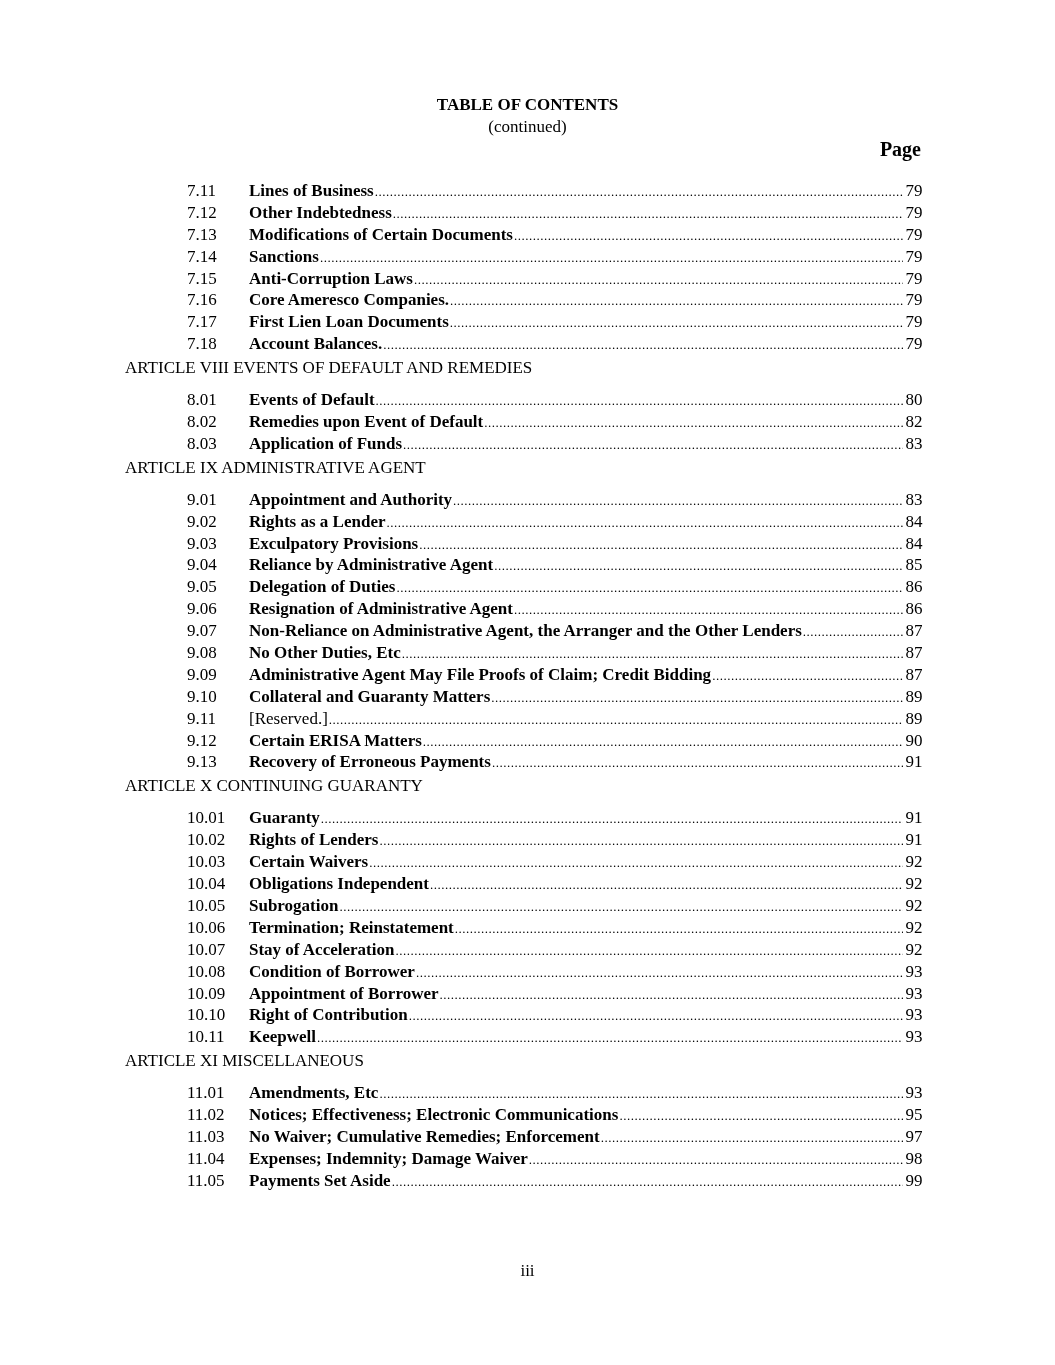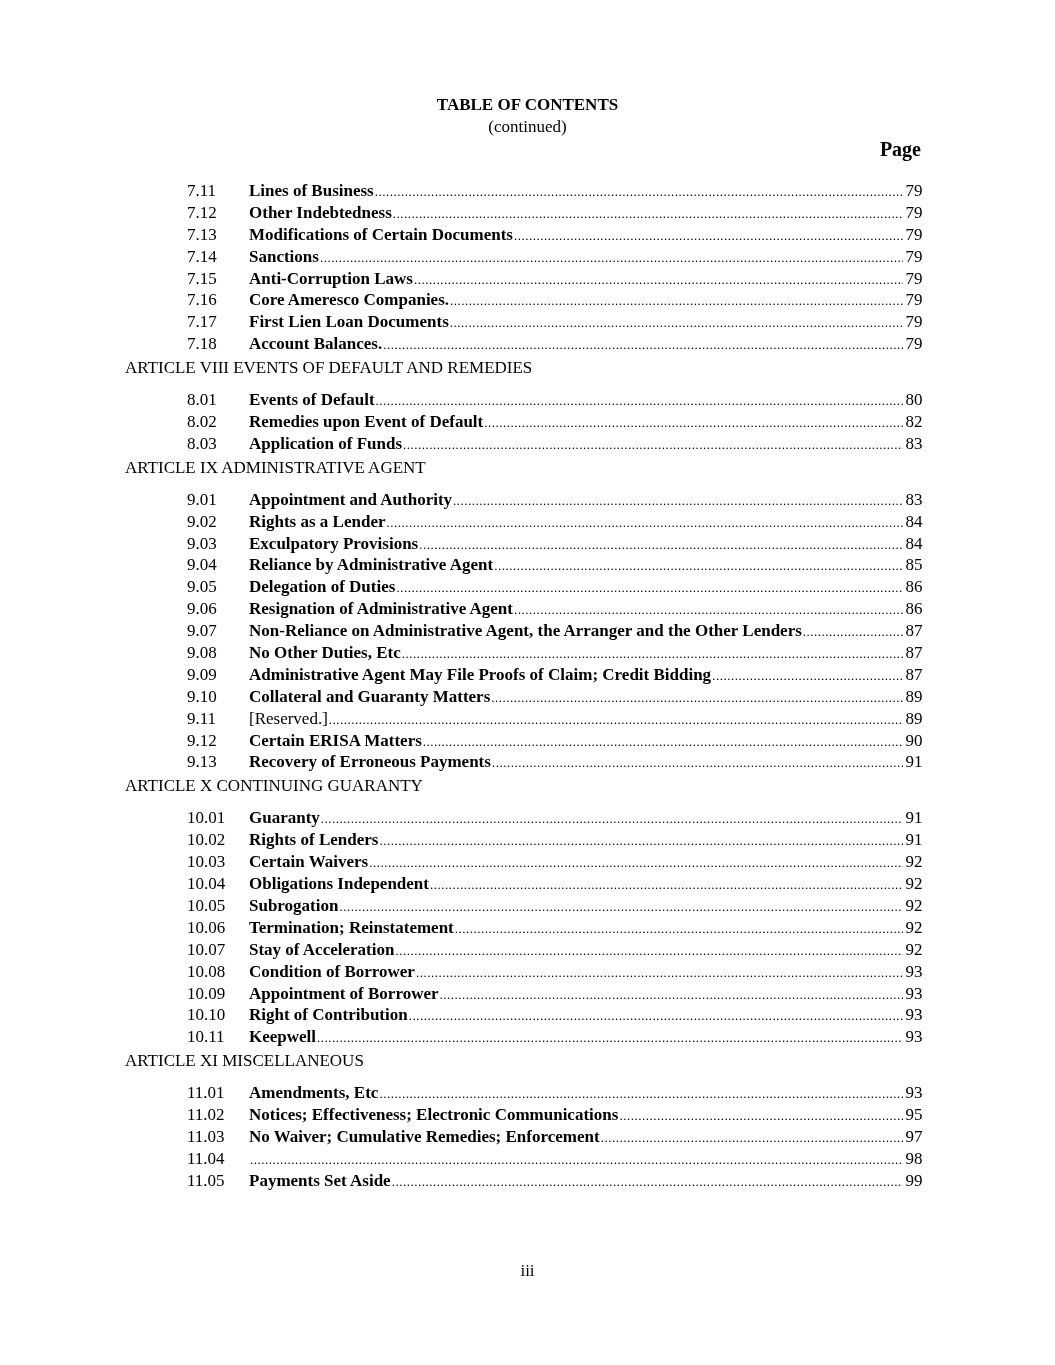--- a/index.html
+++ b/index.html
@@ -371,6 +371,7 @@
       </div>
       <div class="row section">
         <span class="num">11.04</span>
+        <span class="title bold">Expenses; Indemnity; Damage Waiver</span>
         <span class="leader"></span>
         <span class="pg">98</span>
       </div>

